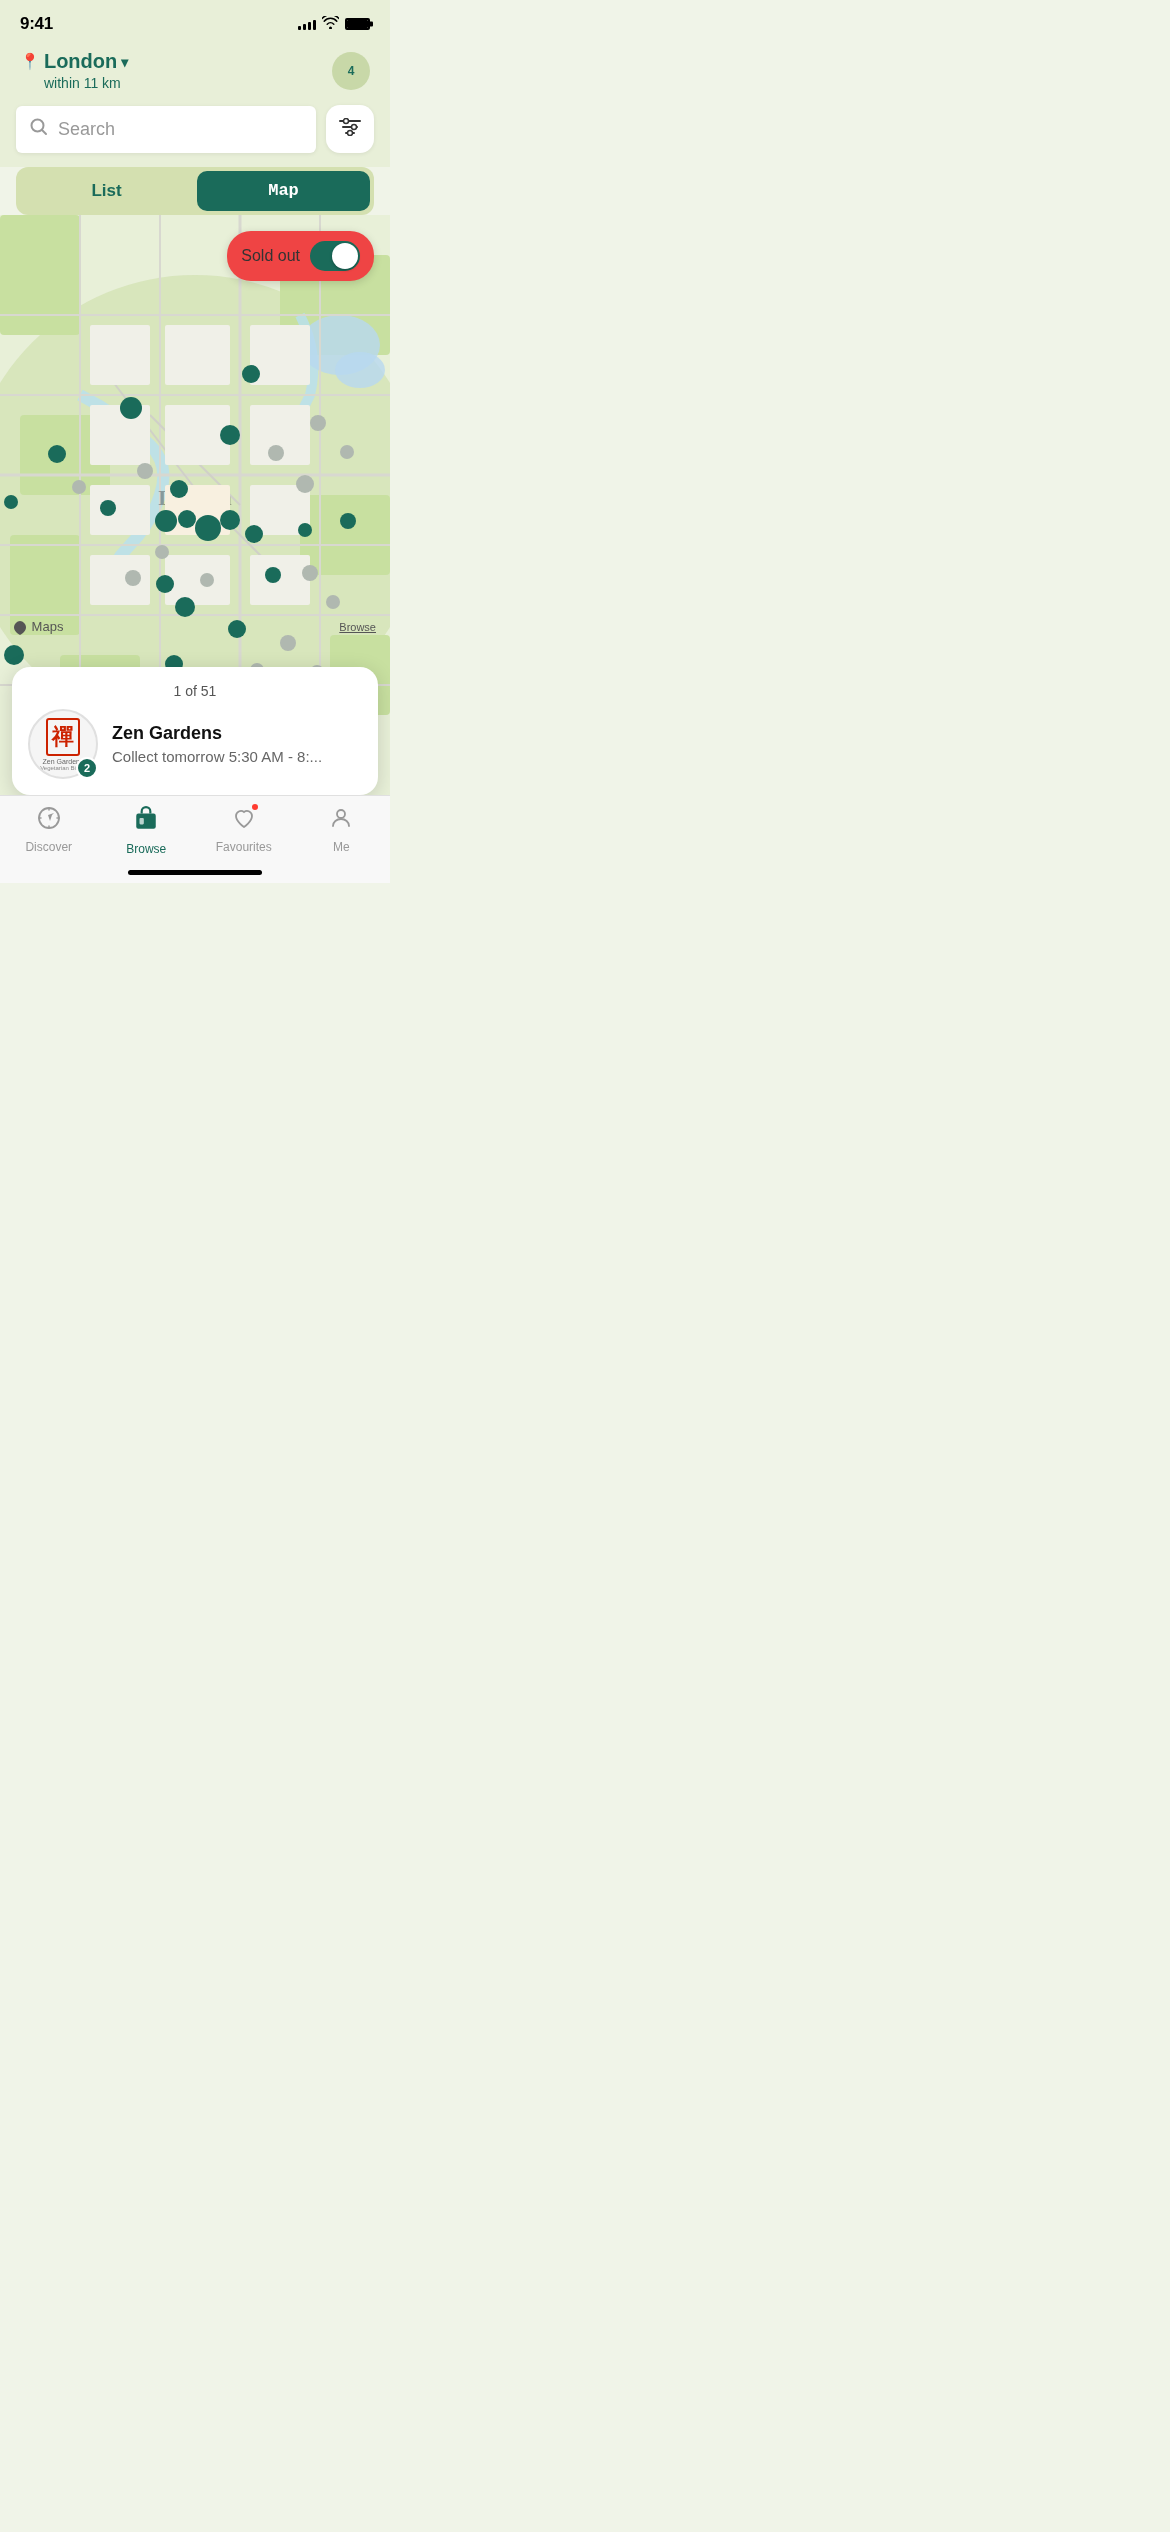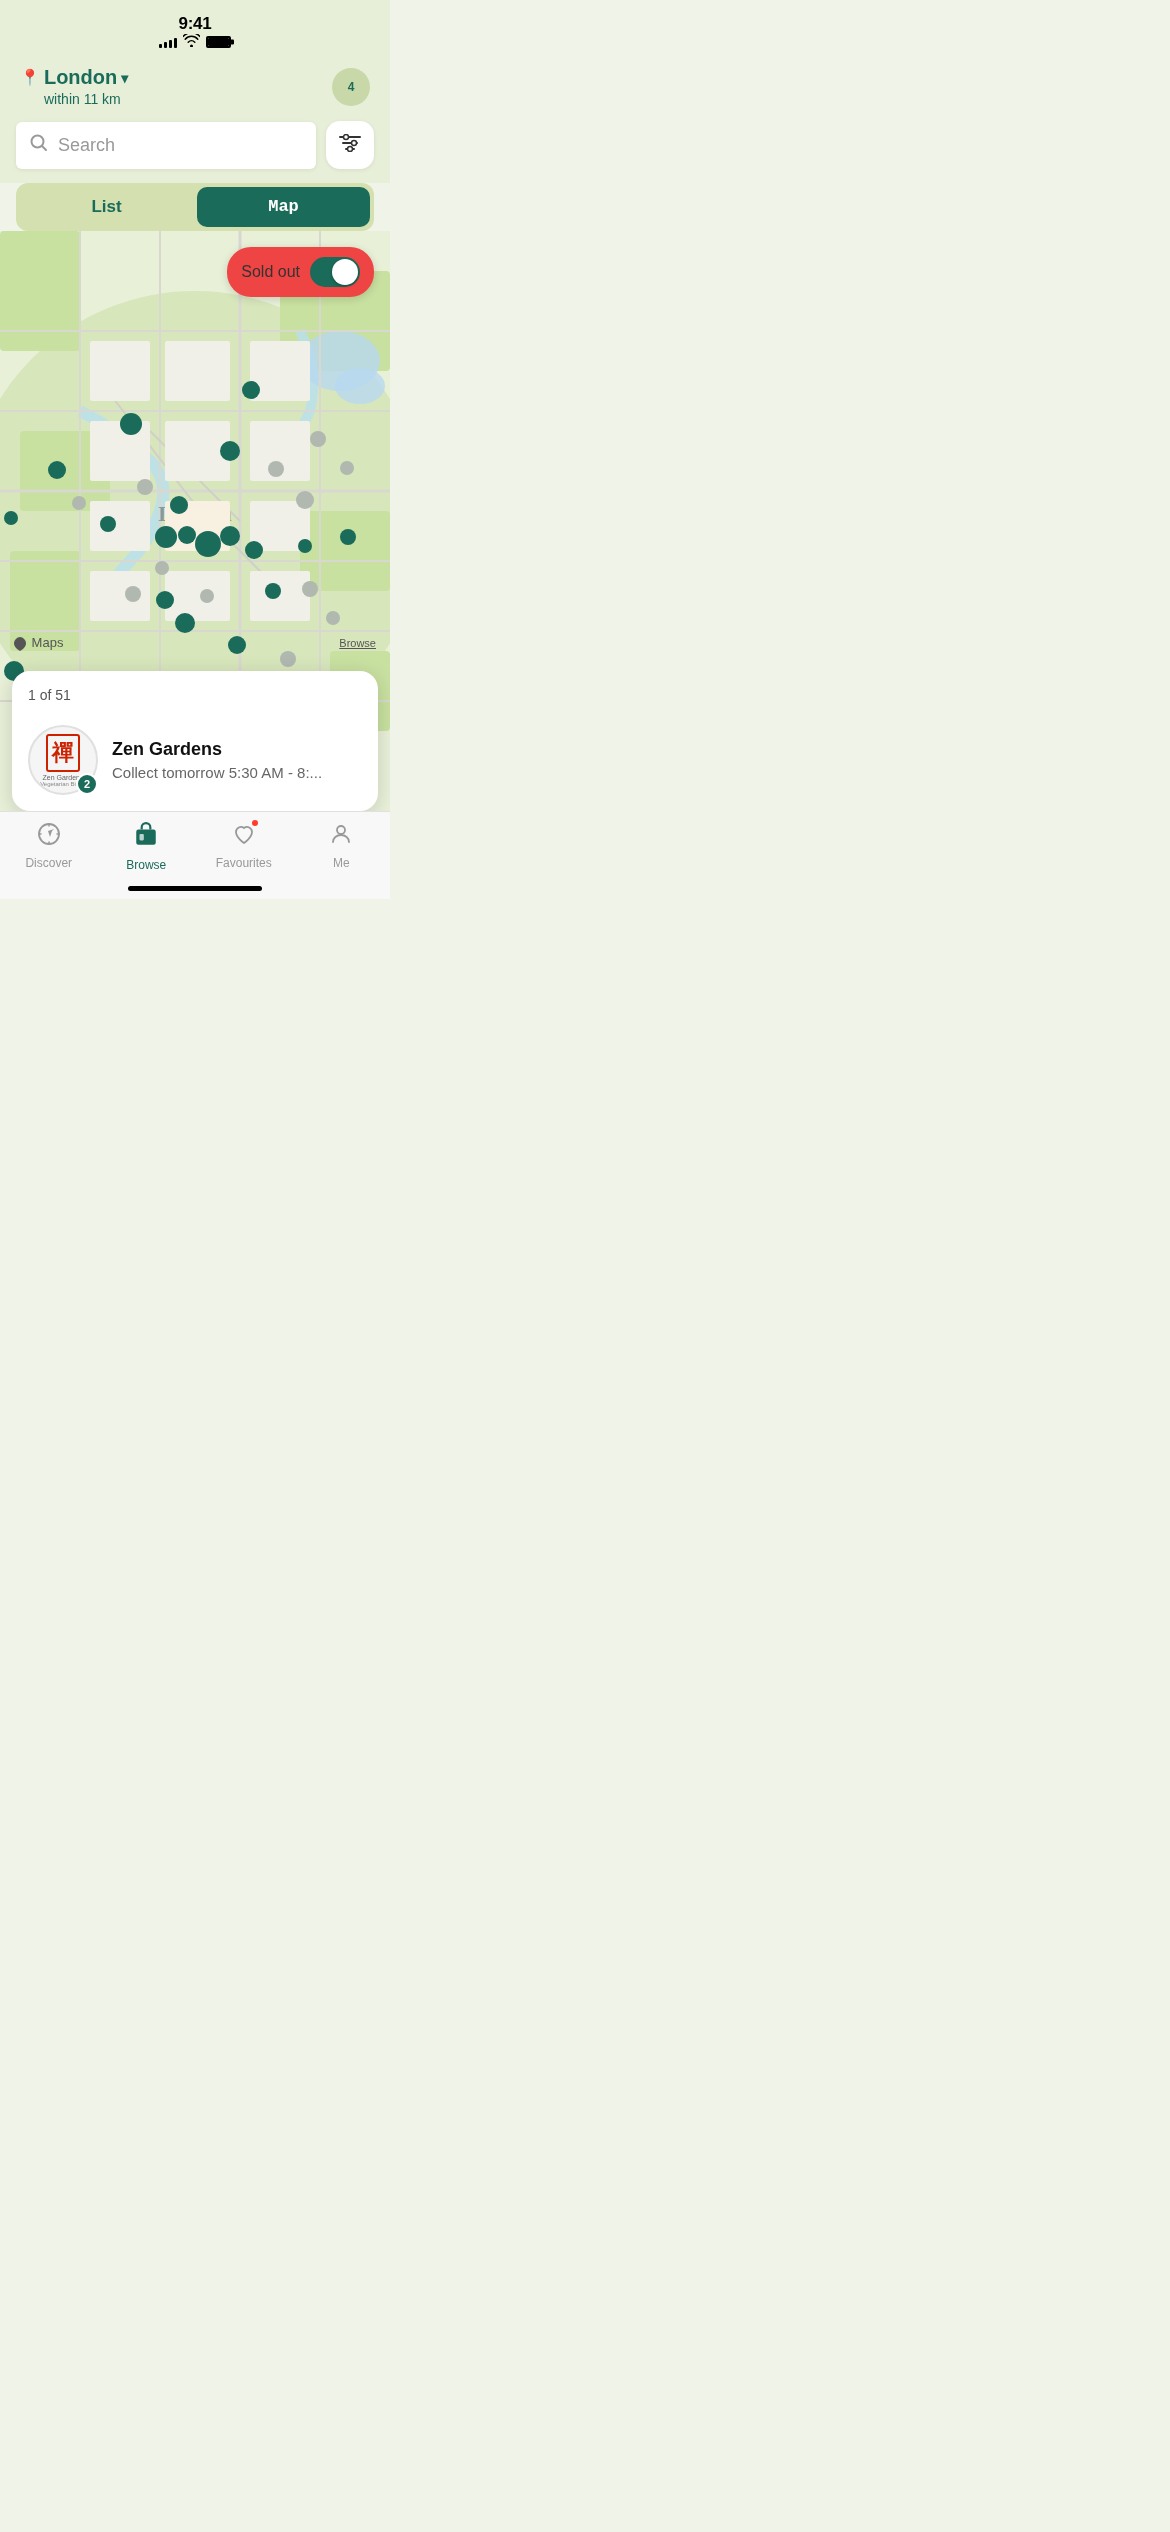--- a/index.html
+++ b/index.html
@@ -21,7 +21,6 @@
       align-items: center;
       padding: 14px 20px 8px;
       background: #e8efd8;
-      flex-direction: column;
     }
     .status-time {
       font-size: 17px;

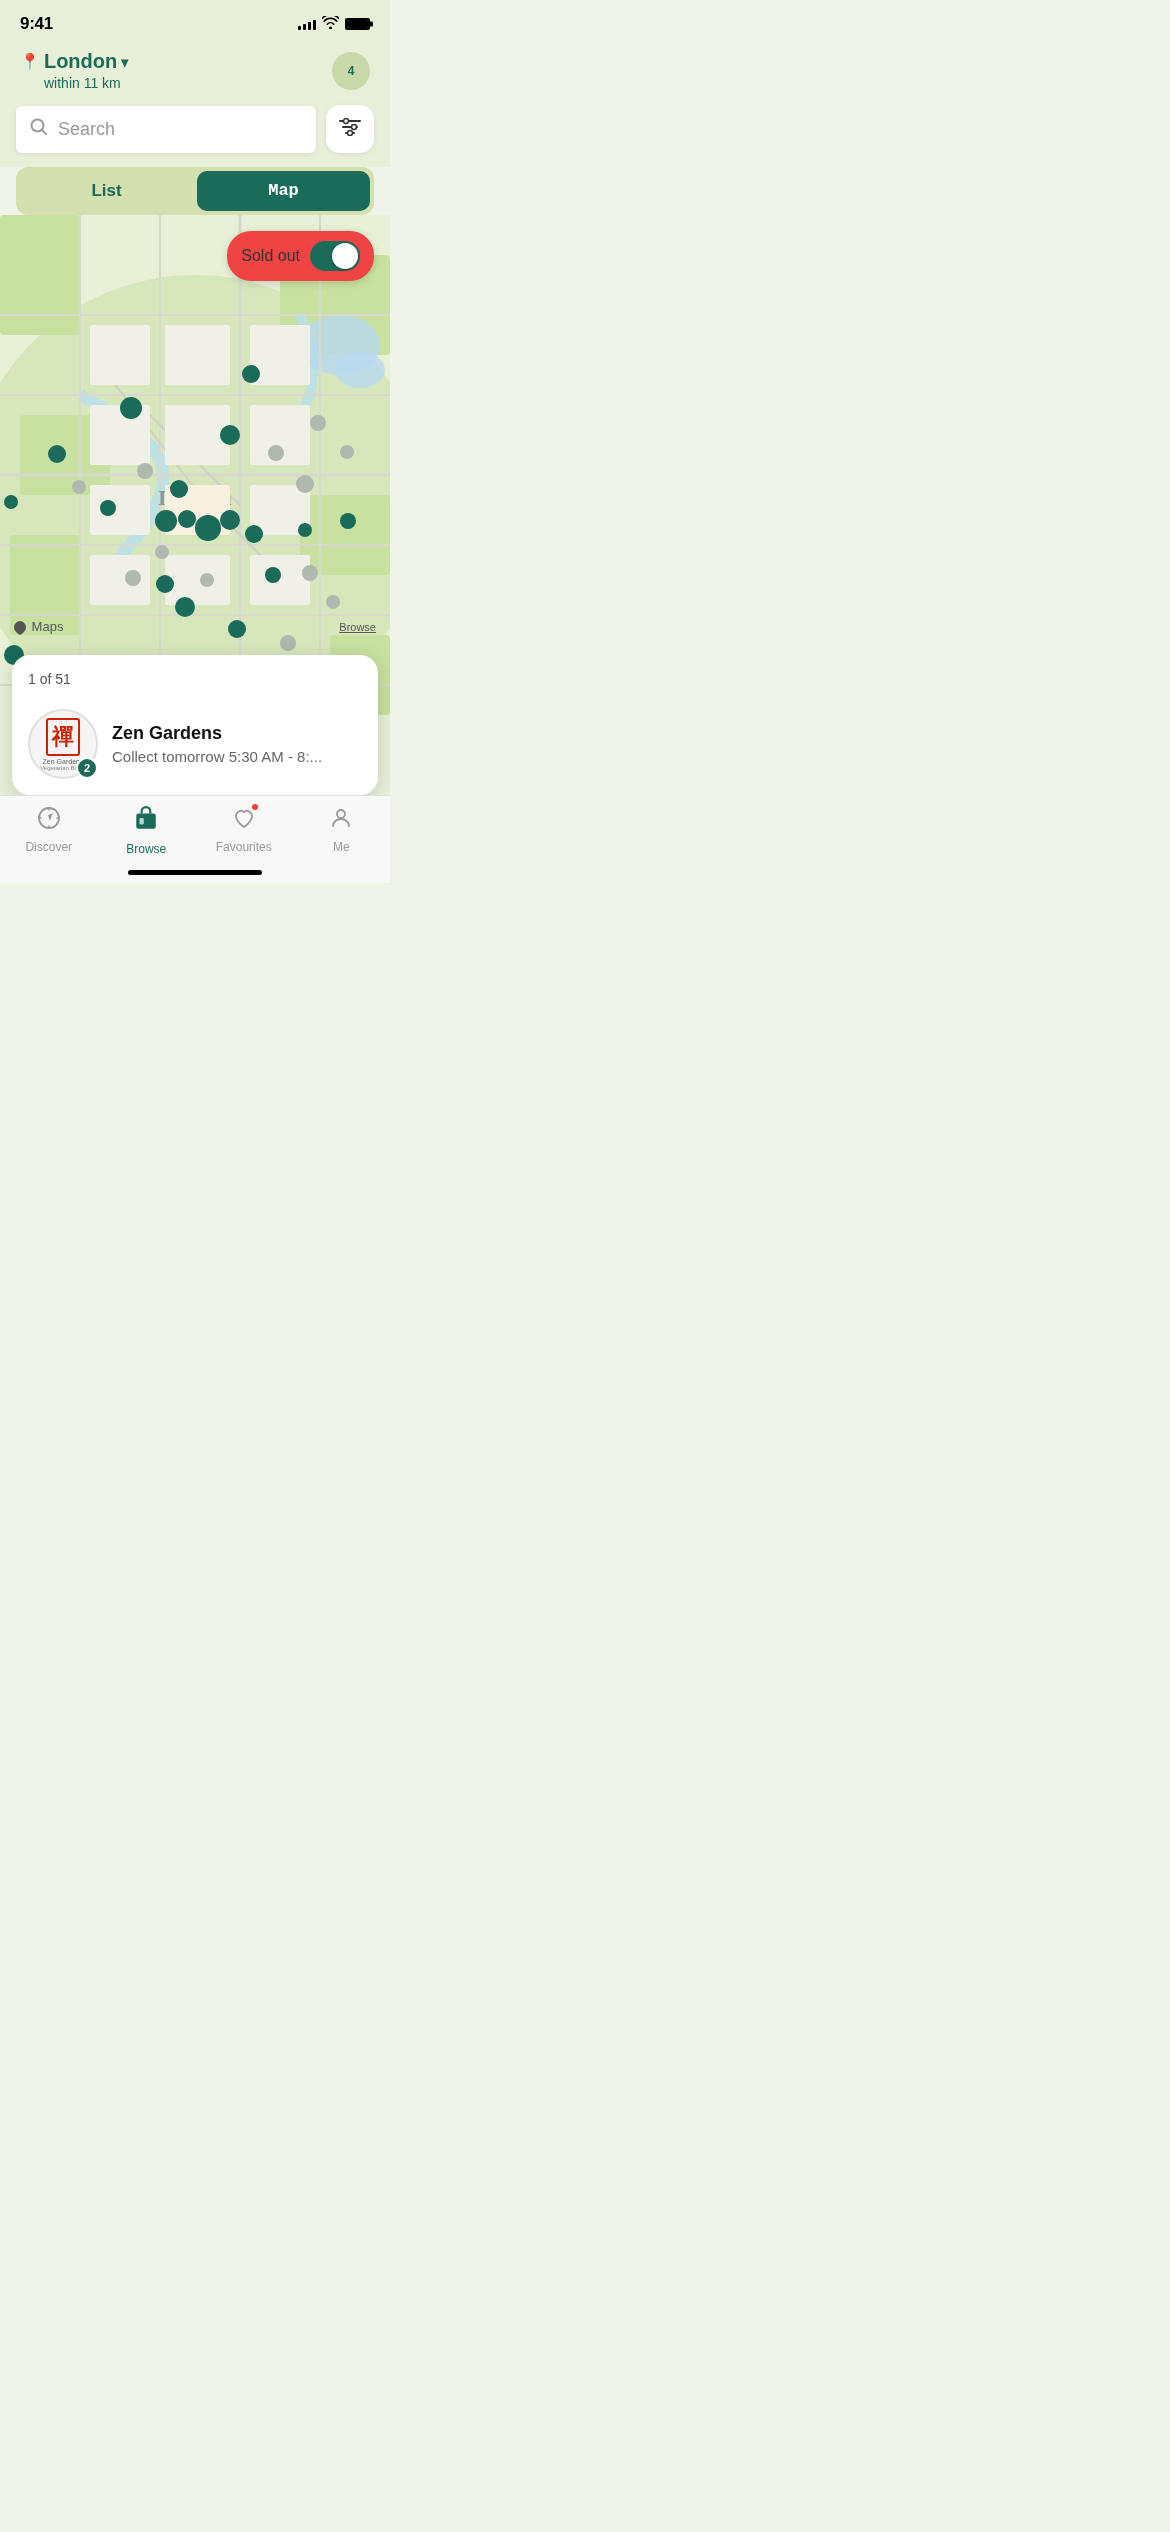--- a/index.html
+++ b/index.html
@@ -248,10 +248,10 @@
       z-index: 10;
     }
     .card-count {
-      text-align: left;
+      text-align: center;
       color: #555;
       font-size: 14px;
-      margin-bottom: 22px;
+      margin-bottom: 10px;
     }
     .card-content {
       display: flex;

